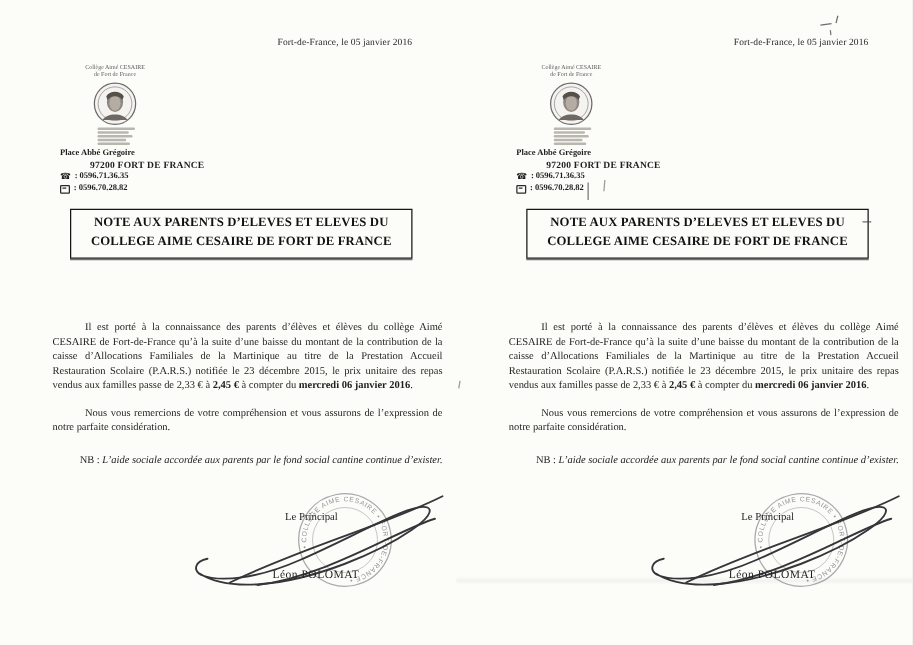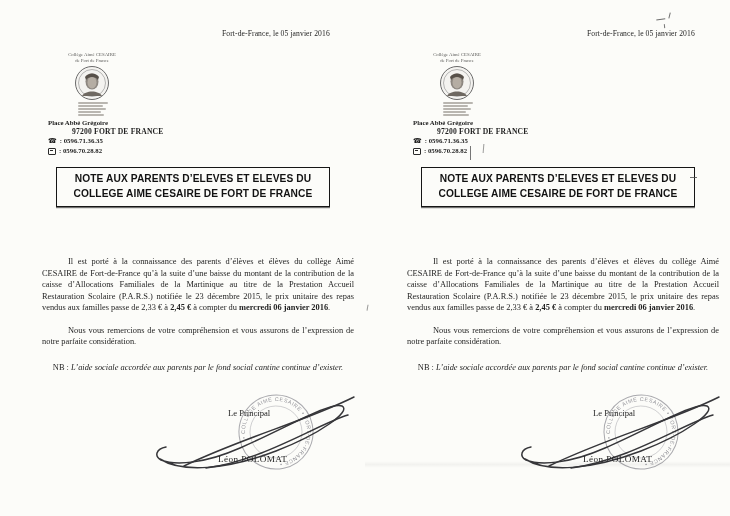--- a/index.html
+++ b/index.html
@@ -35,7 +35,7 @@
     position:absolute;top:167px;left:56px;width:264px;
     border:1.6px solid #161616;box-shadow:0 1.2px 0 #16161699;
     padding:3px 4px 4px;text-align:center;
-    font-family:Liberation Sans, sans-serif;font-weight:bold;
+    font-family:Liberation Serif, serif;font-weight:bold;
     font-size:10.2px;line-height:1.5;letter-spacing:.1px;color:#121212;
   }
 

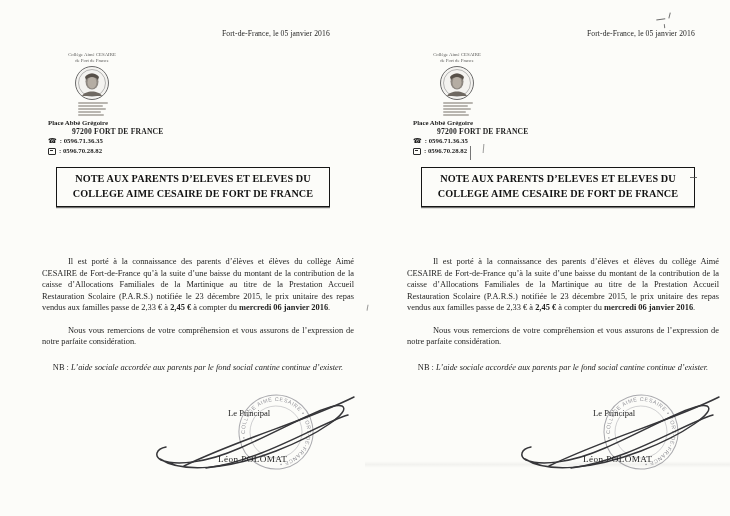--- a/index.html
+++ b/index.html
@@ -42,7 +42,7 @@
   
   .bodytext{position:absolute;top:256px;left:42px;width:312px;font-size:8.4px;line-height:1.37;text-align:justify;}
   .bodytext p{margin:0 0 11px;text-indent:26px;}
-  .bodytext p.p-nb{text-indent:0;margin-top:14px;text-align:center;}
+  .bodytext p.p-nb{text-indent:0;margin-top:14px;text-align:right;}
   .bodytext b{font-weight:bold;}
   .nb-italic{font-style:italic;}
 

